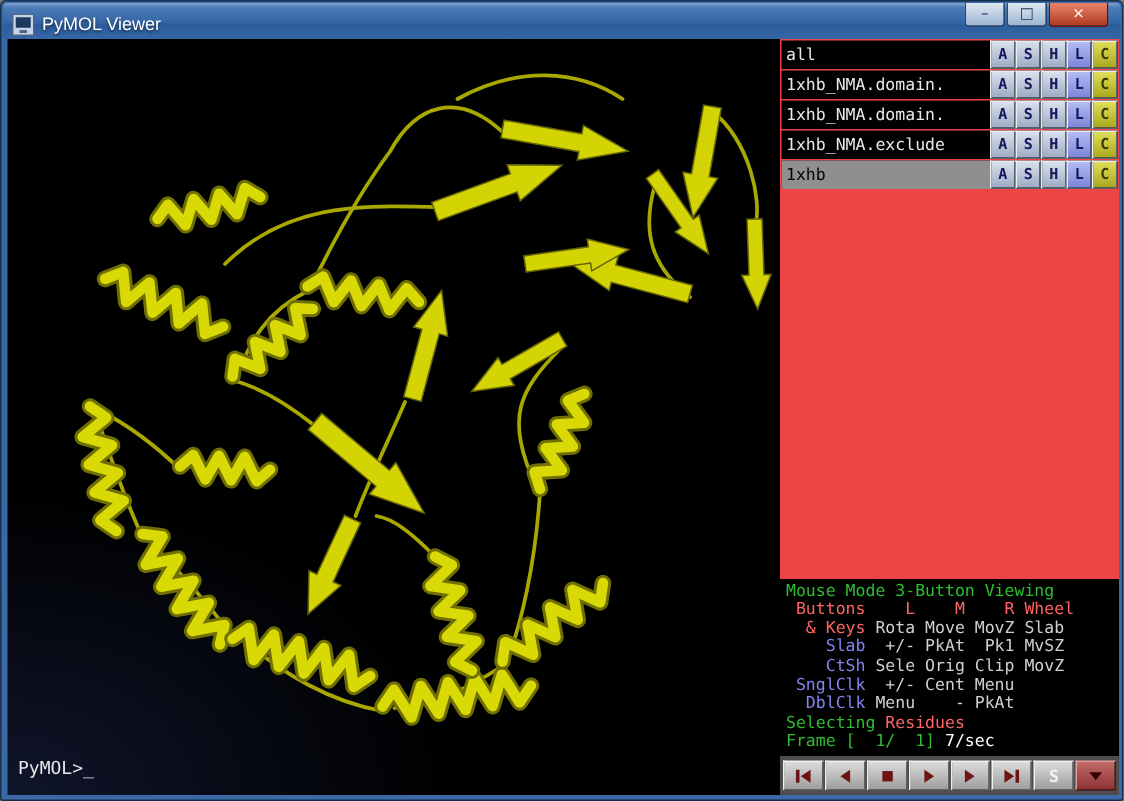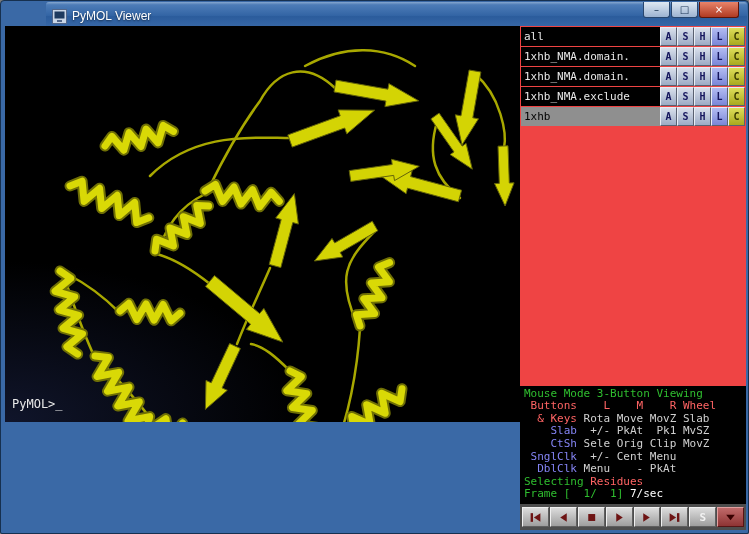--- a/index.html
+++ b/index.html
@@ -8,7 +8,7 @@
     font-family:"Liberation Sans",sans-serif;overflow:hidden;}
   .titlebar{position:absolute;top:1px;left:1px;right:1px;height:28px;
     border-radius:3px 3px 0 0;display:flex;align-items:center;padding:0 6px;gap:5px;
-    background:linear-gradient(180deg,#86a7cf 0%,#4d7cb7 10%,#3365a5 48%,#2b5c9c 52%,#3b6baa 100%);margin-left:44px;}
+    background:linear-gradient(180deg,#86a7cf 0%,#4d7cb7 10%,#3365a5 48%,#2b5c9c 52%,#3b6baa 100%);}
   .app-icon{width:15px;height:15px;display:inline-block;}
   .title{color:#ffffff;font-size:12px;text-shadow:0 1px 2px rgba(0,0,0,.55);}
   .win-controls{position:absolute;top:0;right:8px;display:flex;gap:1px;}

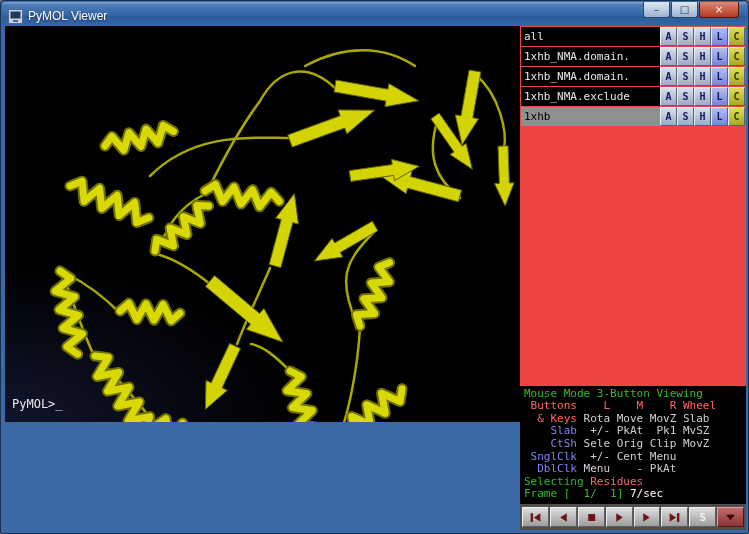--- a/index.html
+++ b/index.html
@@ -18,7 +18,7 @@
     font-family:"DejaVu Sans",sans-serif;}
   .winbtn.close{width:40px;background:linear-gradient(#e8846a,#b03a22);color:#fff;border-color:#5e1408;}
   .content{position:absolute;top:25px;left:4px;width:741px;height:504px;display:flex;}
-  .viewport{width:515px;height:396px;position:relative;overflow:hidden;
+  .viewport{width:515px;height:504px;position:relative;overflow:hidden;
     background:radial-gradient(130% 90% at 0% 100%, #10152b 0%, #000 45%);}
   .prompt{position:absolute;left:7px;bottom:11px;color:#e8e8e8;
     font:12px "DejaVu Sans Mono",monospace;}

